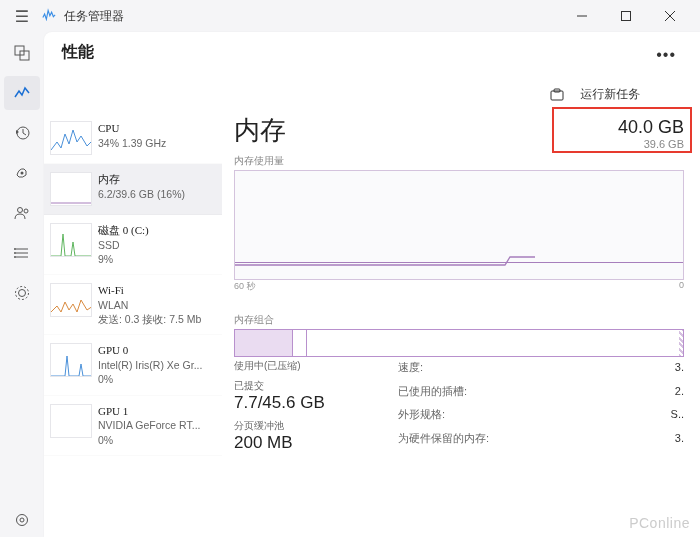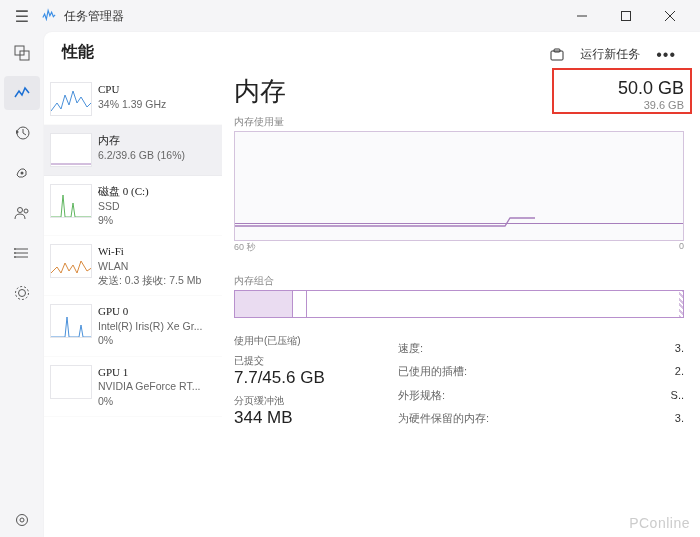--- a/index.html
+++ b/index.html
@@ -23,7 +23,7 @@
 .hdr { display: flex; align-items: flex-start; padding: 10px 16px 6px 18px; }
 .hdr h1 { font-size: 16px; font-weight: 600; color: #222; }
 .hdr .spacer { flex: 1; }
-.runtask { font-size: 12px; color: #333; display: flex; align-items: center; gap: 16px; padding: 4px 8px; border-radius: 4px; cursor: pointer; }
+.runtask { font-size: 12px; color: #333; display: flex; align-items: center; gap: 16px; padding: 4px 8px; border-radius: 4px; cursor: pointer; margin-top: 40px; }
 .more { padding: 4px 8px; cursor: pointer; color: #333; letter-spacing: 1px; }
 
 .body { display: flex; height: calc(100% - 42px); }

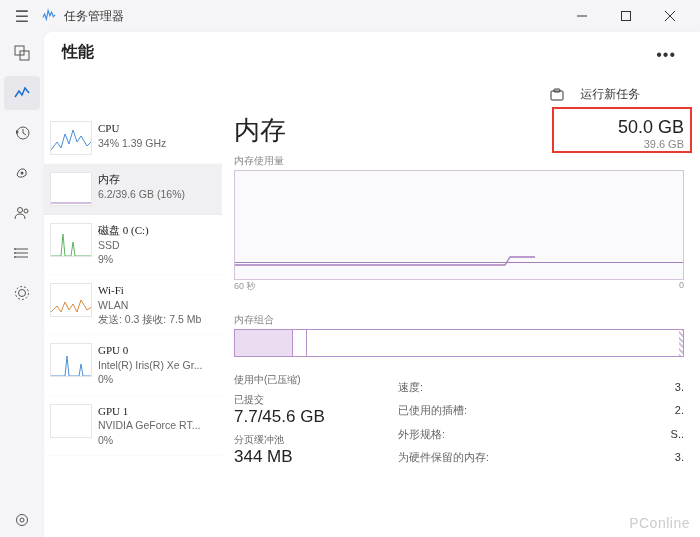--- a/index.html
+++ b/index.html
@@ -256,7 +256,7 @@
           <div class="dtitle">内存</div>
           <div class="spacer"></div>
           <div class="dcap">
-            <div class="tot">50.0 GB</div>
+            <div class="tot">40.0 GB</div>
             <div class="avail">39.6 GB</div>
           </div>
         </div>

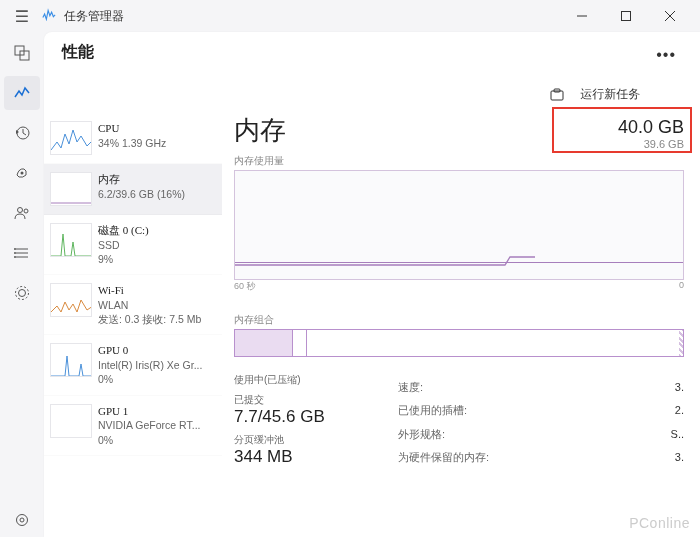--- a/index.html
+++ b/index.html
@@ -57,7 +57,7 @@
 .graph2 .seg3 { flex: 1; }
 .graph2 .seg4 { width: 1%; background: repeating-linear-gradient(45deg,#d5c0e0,#d5c0e0 2px,#fff 2px,#fff 4px); }
 
-.stats { margin-top: 16px; display: flex; gap: 14px; align-items: flex-end; }
+.stats { margin-top: 2px; display: flex; gap: 14px; }
 .statcol { display: flex; flex-direction: column; gap: 6px; }
 .statblk .sl { font-size: 10px; color: #666; }
 .statblk .sv { font-size: 17px; color: #222; font-weight: 400; }

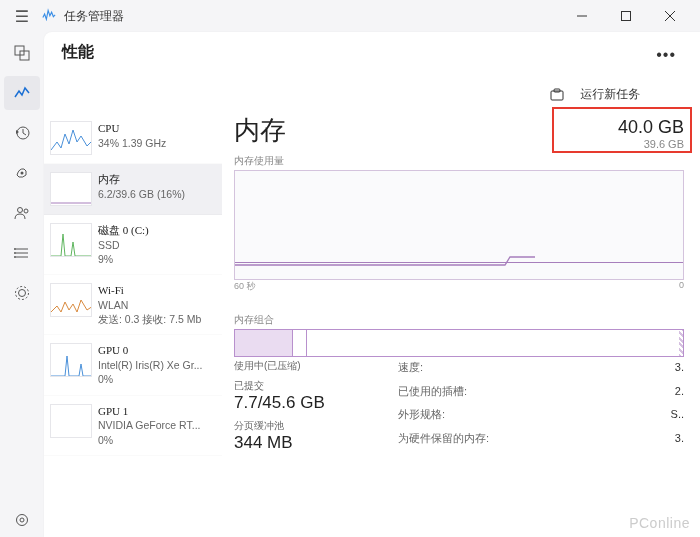--- a/index.html
+++ b/index.html
@@ -290,7 +290,7 @@
               </div>
             <div class="statblk">
                 <div class="sl">分页缓冲池</div>
-                <div class="sv">344 MB</div>
+                <div class="sv">200 MB</div>
               </div>
           </div>
           <div class="statcol meta" style="flex:1">

